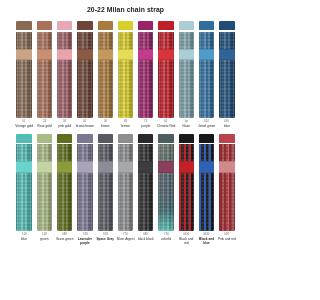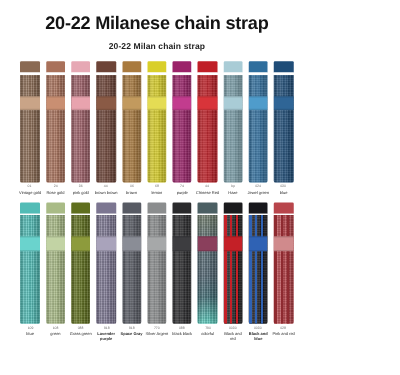--- a/index.html
+++ b/index.html
@@ -141,7 +141,6 @@
 
 <div class="page">
 
-  <h1 class="title">20-22 Milanese chain strap</h1>
   <div class="subtitle">20-22 Milan chain strap</div>
 
   <div class="row" id="row-0">

